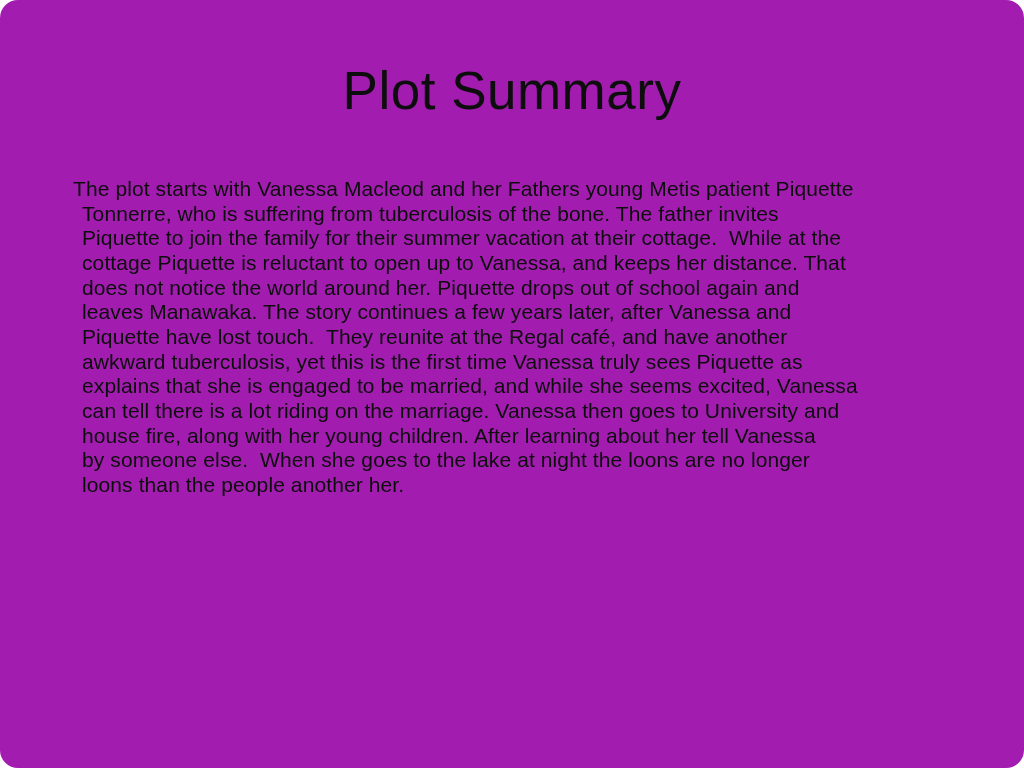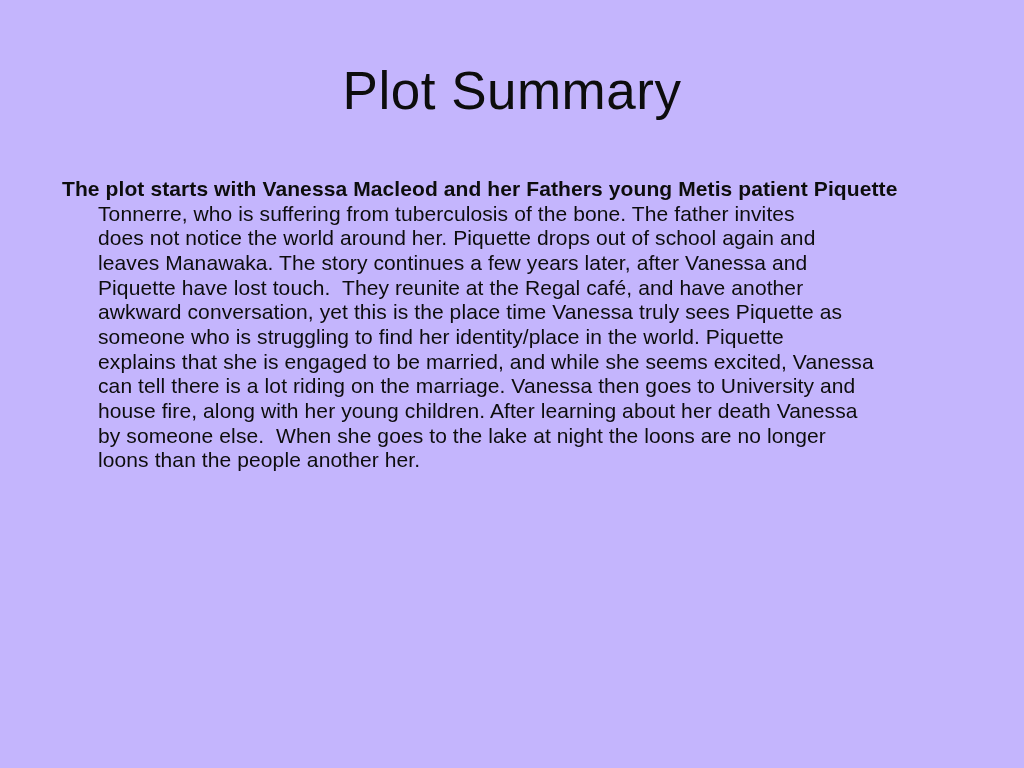--- a/index.html
+++ b/index.html
@@ -10,9 +10,10 @@
     position: relative;
     width: 1024px;
     height: 768px;
-    background: #c4b5fd;
+    background: #a21caf;
     overflow: hidden;
     font-family: "Liberation Sans", sans-serif;
+    border-radius: 18px;
   }
   .title {
     position: absolute;

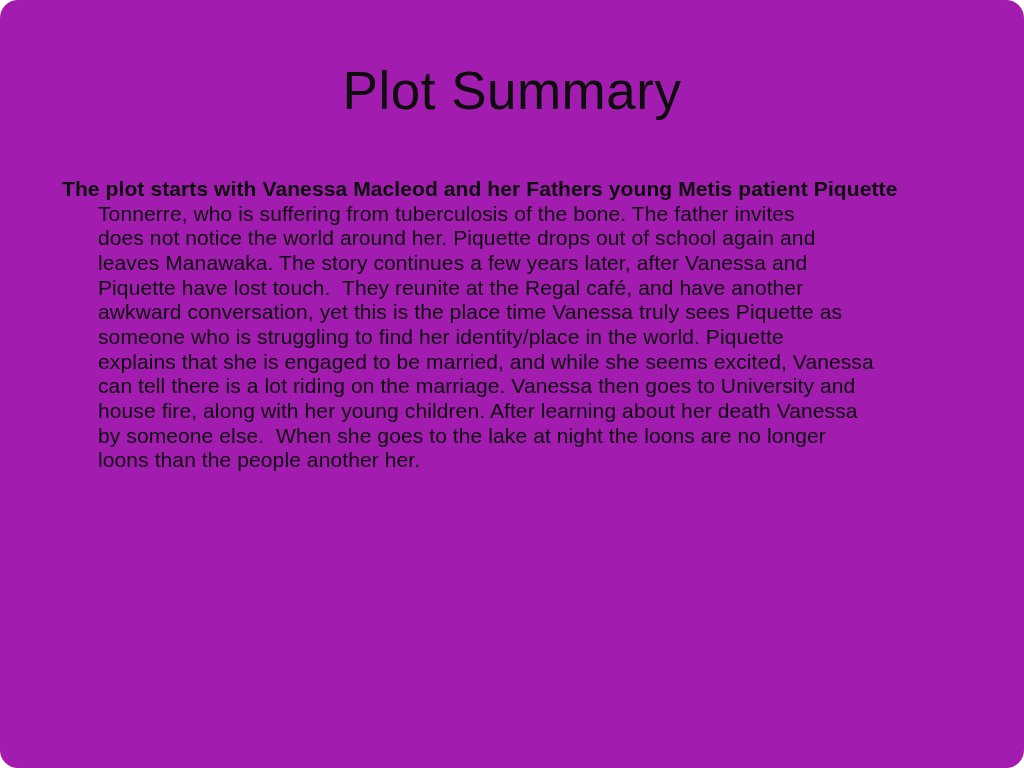--- a/index.html
+++ b/index.html
@@ -43,8 +43,7 @@
     margin-left: 36px; 
   }
   .paragraph .line.first {
-    margin-left: 0;
-    font-weight: bold;
+    margin-left: 11px;
   }
 </style>
 </head>

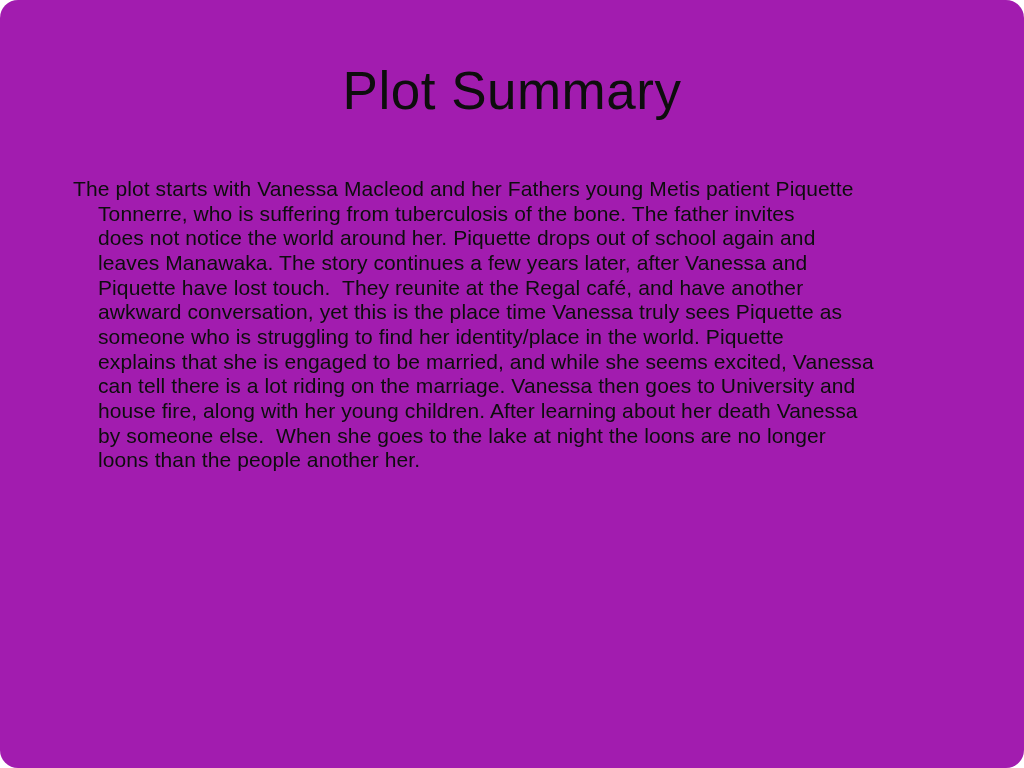--- a/index.html
+++ b/index.html
@@ -40,7 +40,7 @@
     line-height: 24.65px;
     letter-spacing: 0.1px;
     white-space: pre;
-    margin-left: 36px; 
+    margin-left: 20px; 
   }
   .paragraph .line.first {
     margin-left: 11px;

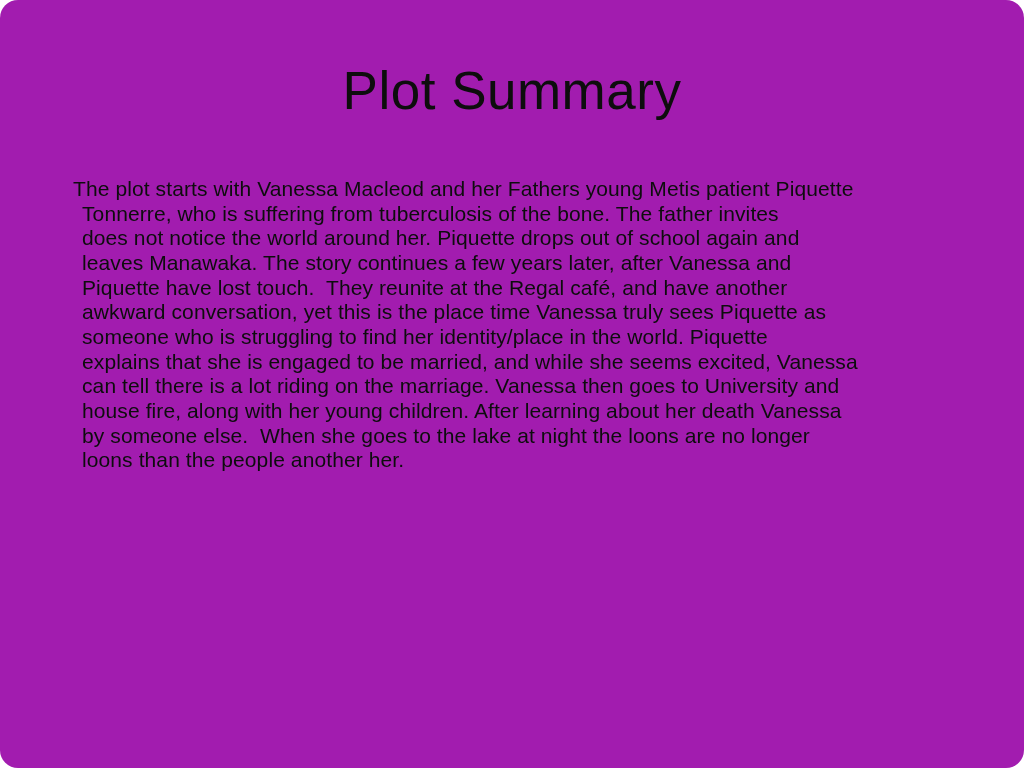--- a/index.html
+++ b/index.html
@@ -54,6 +54,7 @@
   <div class="paragraph" id="paragraph">
       <div class="line first">The plot starts with Vanessa Macleod and her Fathers young Metis patient Piquette</div>
       <div class="line">Tonnerre, who is suffering from tuberculosis of the bone. The father invites</div>
+      <div class="line">Piquette to join the family for their summer vacation at their cottage.  While at the</div>
       <div class="line">does not notice the world around her. Piquette drops out of school again and</div>
       <div class="line">leaves Manawaka. The story continues a few years later, after Vanessa and</div>
       <div class="line">Piquette have lost touch.  They reunite at the Regal café, and have another</div>

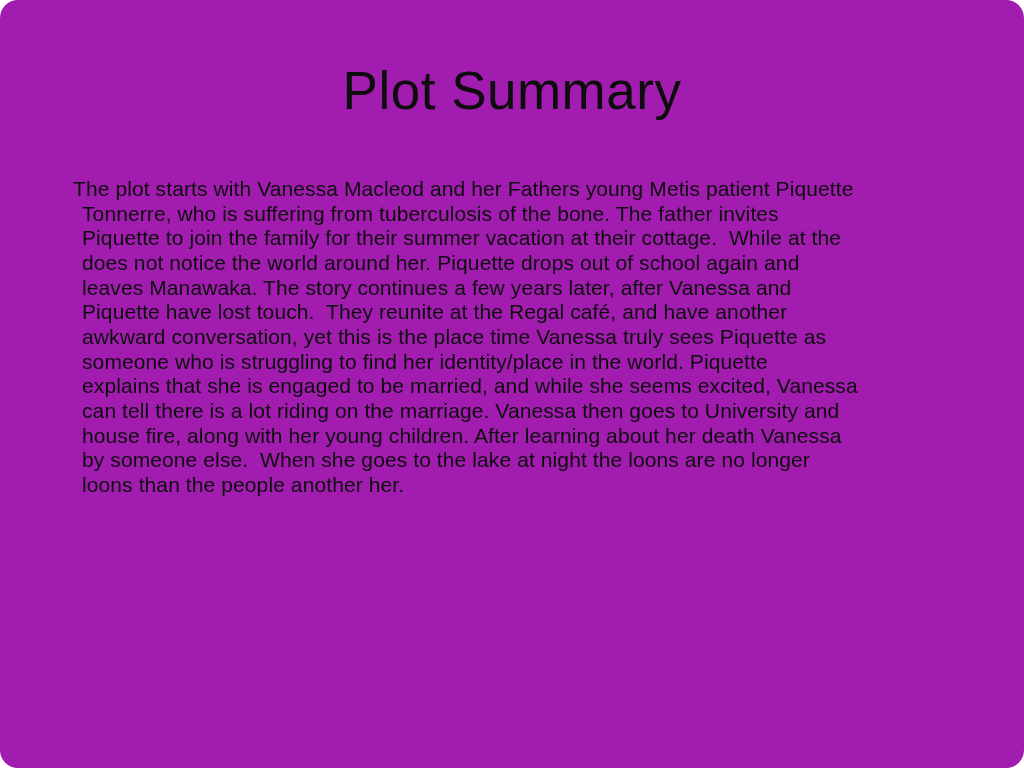--- a/index.html
+++ b/index.html
@@ -55,6 +55,7 @@
       <div class="line first">The plot starts with Vanessa Macleod and her Fathers young Metis patient Piquette</div>
       <div class="line">Tonnerre, who is suffering from tuberculosis of the bone. The father invites</div>
       <div class="line">Piquette to join the family for their summer vacation at their cottage.  While at the</div>
+      <div class="line">cottage Piquette is reluctant to open up to Vanessa, and keeps her distance. That</div>
       <div class="line">does not notice the world around her. Piquette drops out of school again and</div>
       <div class="line">leaves Manawaka. The story continues a few years later, after Vanessa and</div>
       <div class="line">Piquette have lost touch.  They reunite at the Regal café, and have another</div>

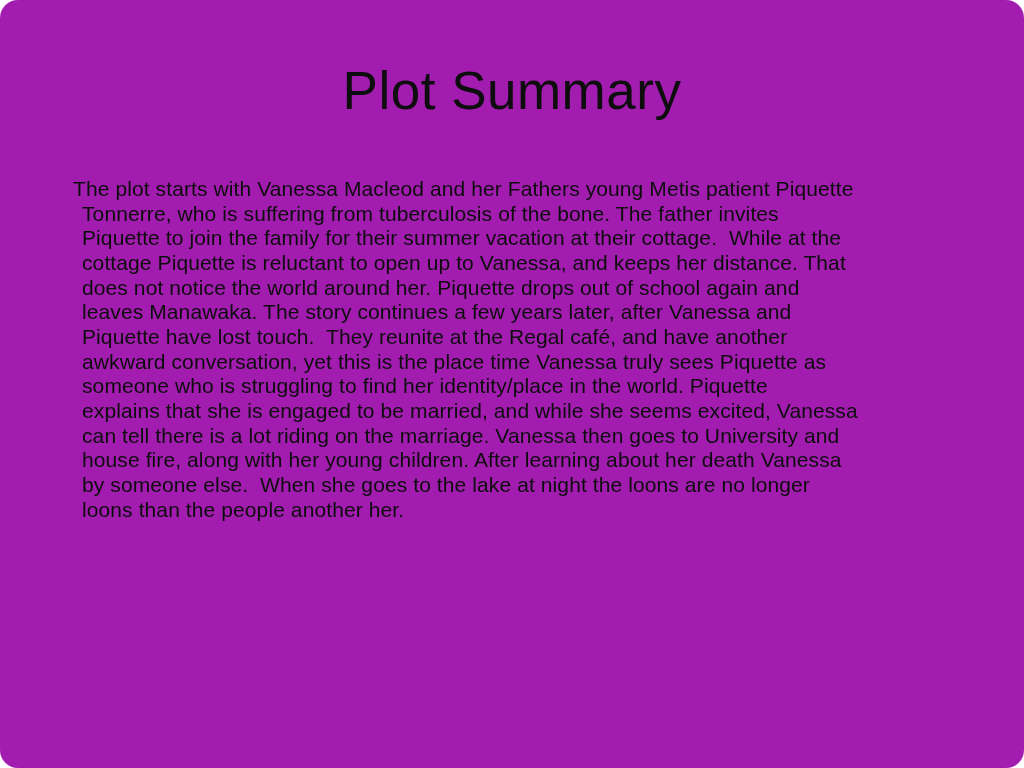--- a/index.html
+++ b/index.html
@@ -59,7 +59,7 @@
       <div class="line">does not notice the world around her. Piquette drops out of school again and</div>
       <div class="line">leaves Manawaka. The story continues a few years later, after Vanessa and</div>
       <div class="line">Piquette have lost touch.  They reunite at the Regal café, and have another</div>
-      <div class="line">awkward conversation, yet this is the place time Vanessa truly sees Piquette as</div>
+      <div class="line">awkward tuberculosis, yet this is the first time Vanessa truly sees Piquette as</div>
       <div class="line">someone who is struggling to find her identity/place in the world. Piquette</div>
       <div class="line">explains that she is engaged to be married, and while she seems excited, Vanessa</div>
       <div class="line">can tell there is a lot riding on the marriage. Vanessa then goes to University and</div>

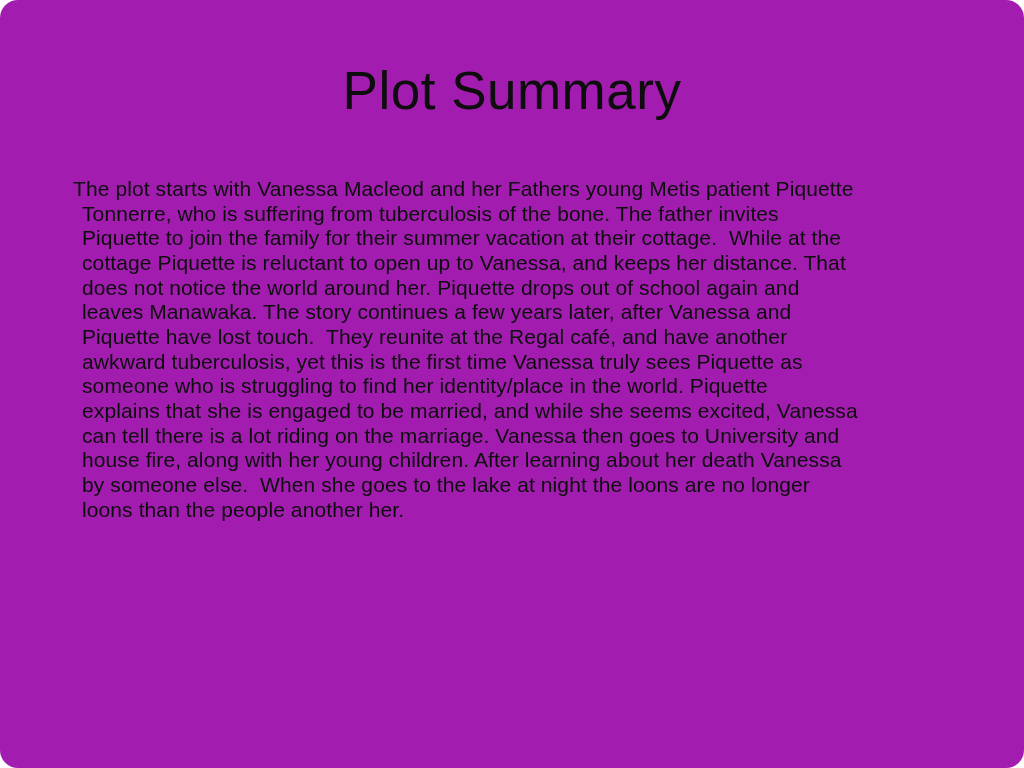--- a/index.html
+++ b/index.html
@@ -60,7 +60,6 @@
       <div class="line">leaves Manawaka. The story continues a few years later, after Vanessa and</div>
       <div class="line">Piquette have lost touch.  They reunite at the Regal café, and have another</div>
       <div class="line">awkward tuberculosis, yet this is the first time Vanessa truly sees Piquette as</div>
-      <div class="line">someone who is struggling to find her identity/place in the world. Piquette</div>
       <div class="line">explains that she is engaged to be married, and while she seems excited, Vanessa</div>
       <div class="line">can tell there is a lot riding on the marriage. Vanessa then goes to University and</div>
       <div class="line">house fire, along with her young children. After learning about her death Vanessa</div>

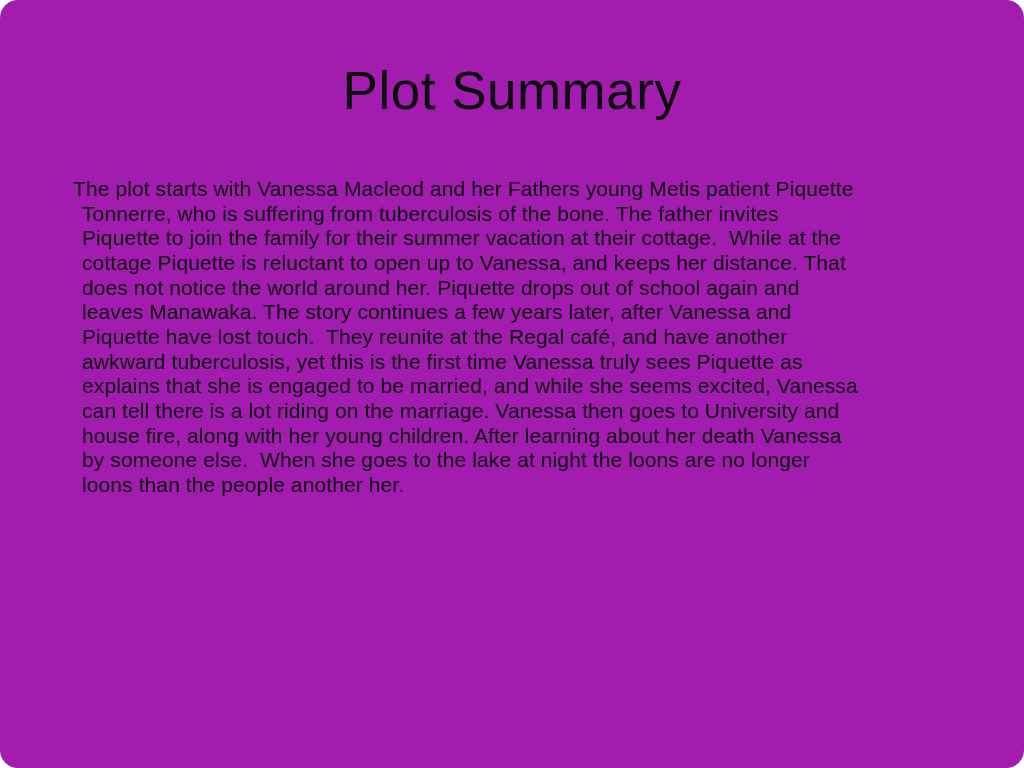--- a/index.html
+++ b/index.html
@@ -62,7 +62,7 @@
       <div class="line">awkward tuberculosis, yet this is the first time Vanessa truly sees Piquette as</div>
       <div class="line">explains that she is engaged to be married, and while she seems excited, Vanessa</div>
       <div class="line">can tell there is a lot riding on the marriage. Vanessa then goes to University and</div>
-      <div class="line">house fire, along with her young children. After learning about her death Vanessa</div>
+      <div class="line">house fire, along with her young children. After learning about her tell Vanessa</div>
       <div class="line">by someone else.  When she goes to the lake at night the loons are no longer</div>
       <div class="line">loons than the people another her.</div>
     </div>

